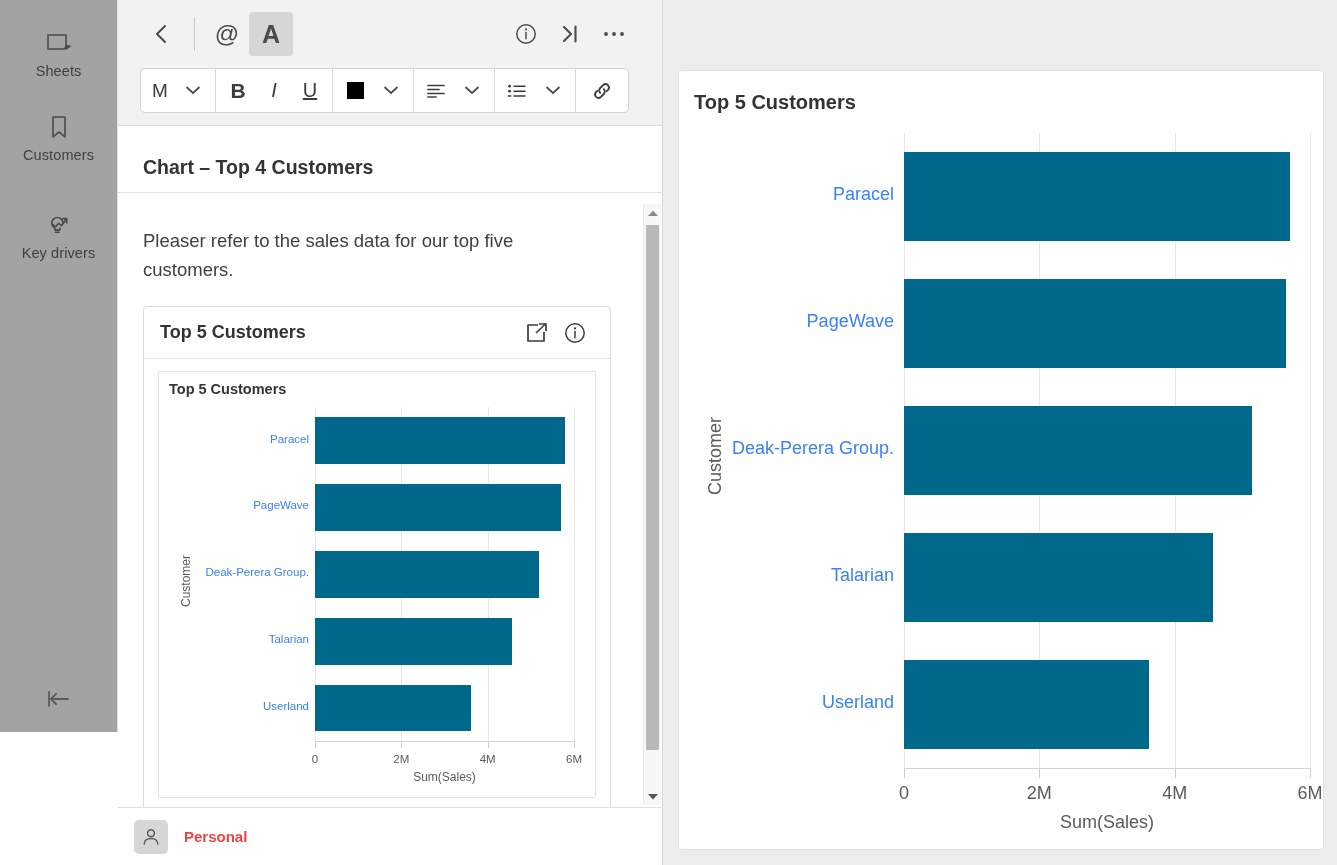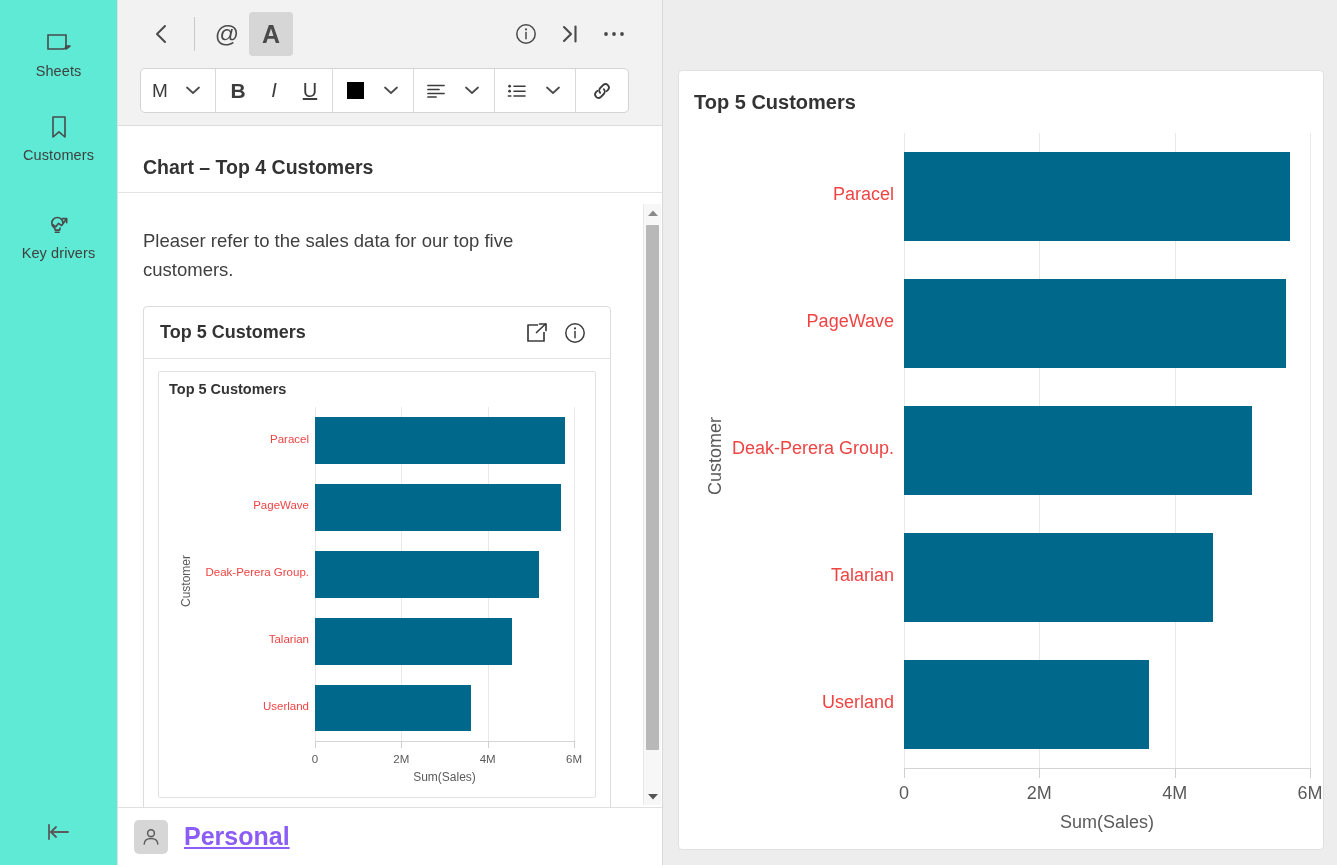--- a/index.html
+++ b/index.html
@@ -17,8 +17,8 @@
 
   
   .rail {
-    width: 118px; height: 865px;
-    background: #5eead4;
+    width: 118px; height: 732px;
+    background: #a3a3a3;
     border-right: 1px solid #e0e0e0;
     position: relative;
     flex: 0 0 118px;

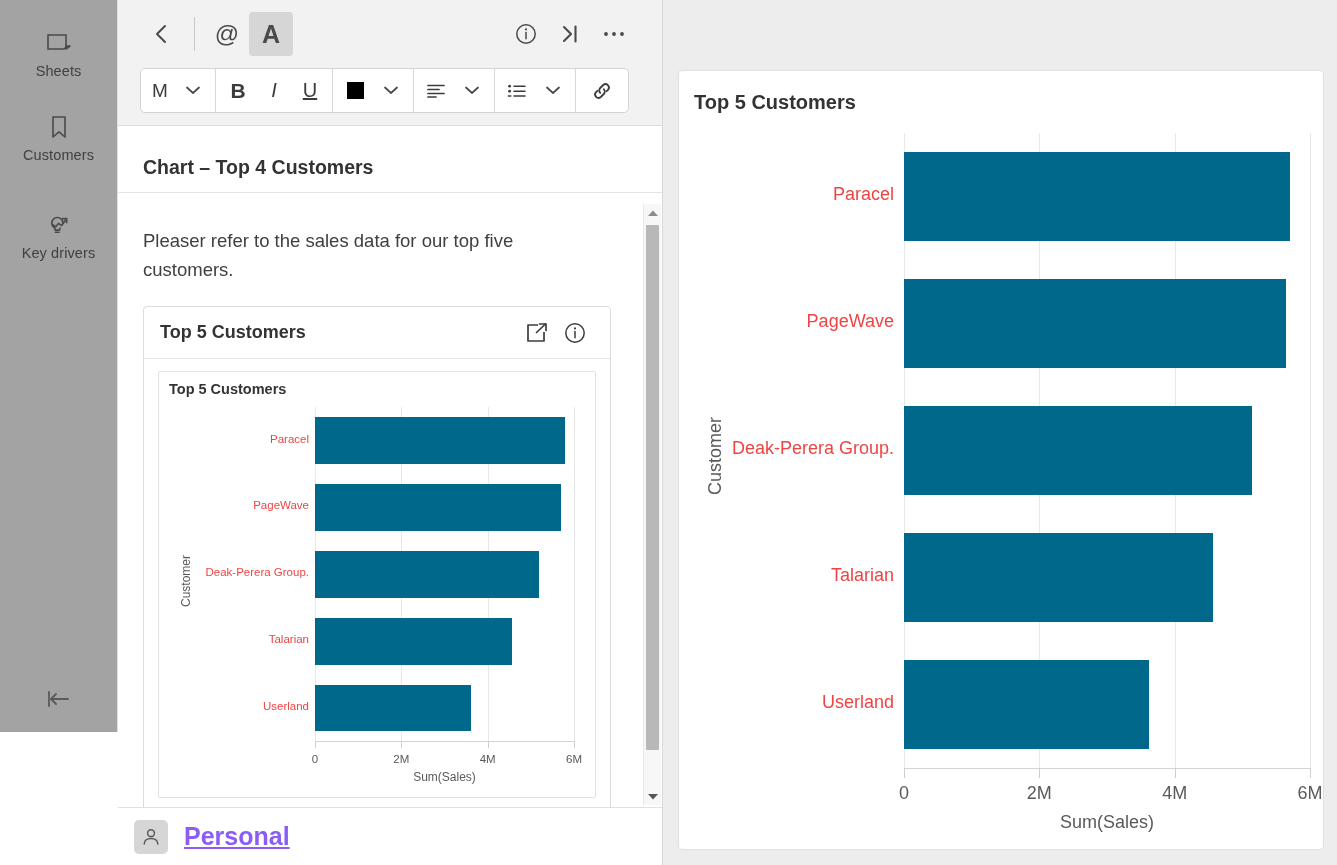--- a/index.html
+++ b/index.html
@@ -249,7 +249,7 @@
   .bar { position: absolute; background: #00688a; }
   .catlbl {
     position: absolute;
-    color: #ef4444;
+    color: #3b82f6;
     white-space: nowrap;
   }
   .ticklbl {

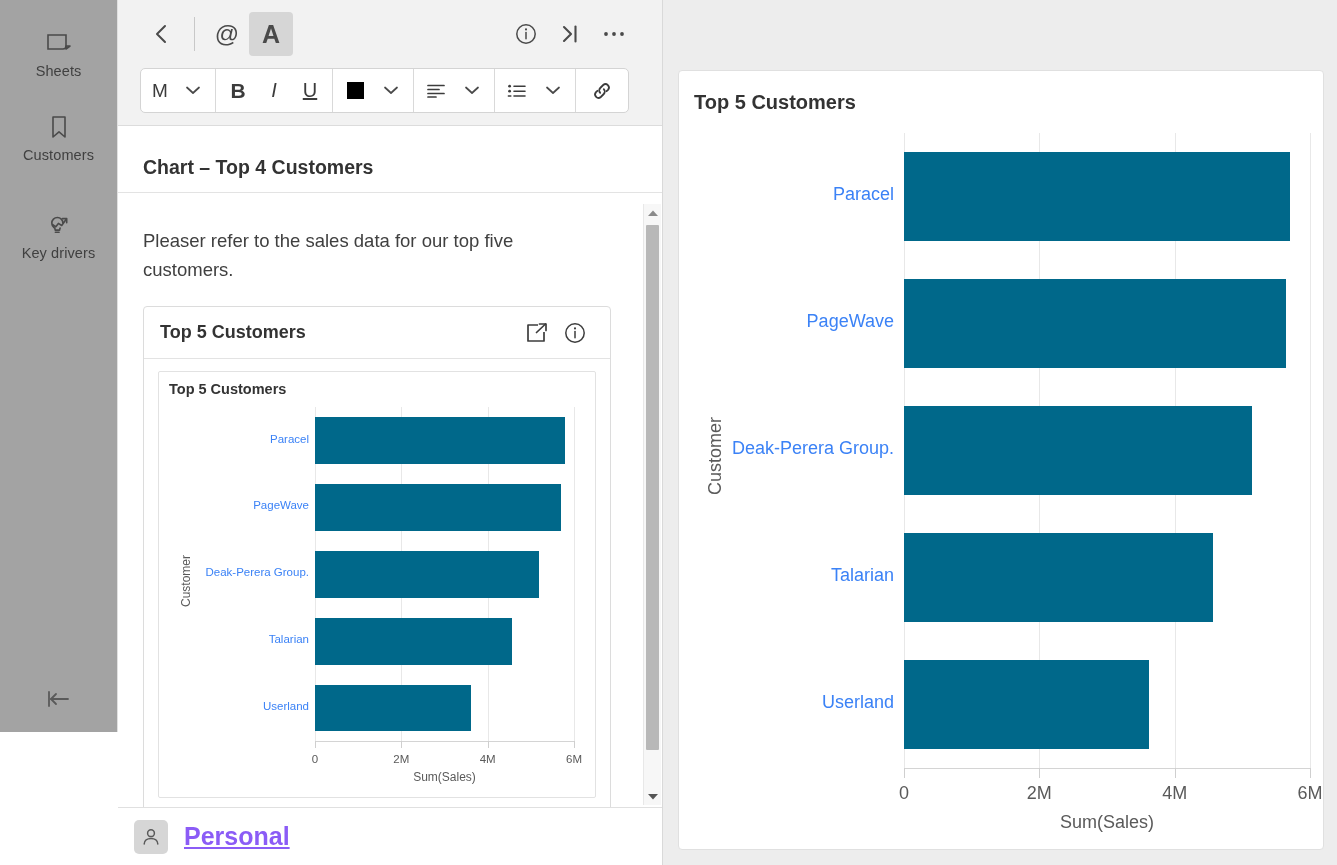--- a/index.html
+++ b/index.html
@@ -216,7 +216,7 @@
   }
   .personal-lbl {
     margin-left: 16px;
-    font-size: 25px; font-weight: 700; color: #8b5cf6; text-decoration: underline;
+    font-size: 15px; font-weight: 700; color: #ef4444;
   }
 
   

